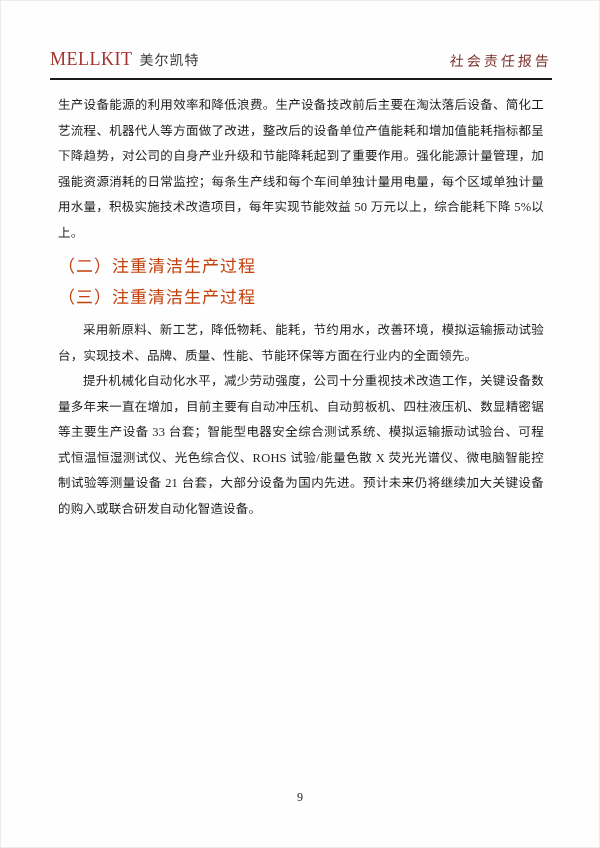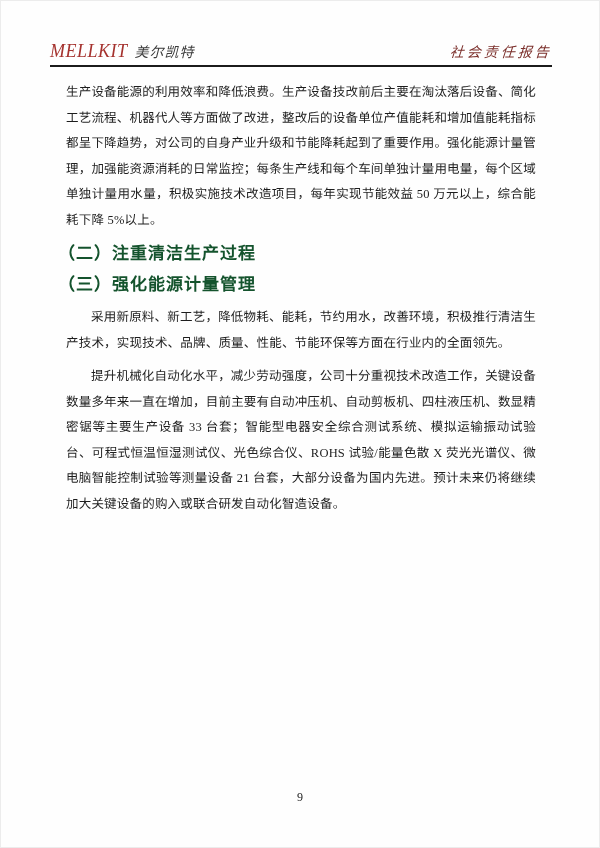--- a/index.html
+++ b/index.html
@@ -24,9 +24,8 @@
   .header {
     display: flex;
     justify-content: space-between;
-    align-items: flex-start;
-    margin: 0 -8px;
-    font-style: italic;
+    align-items: center;
+    margin: 8px -8px;
   }
   .header-left { white-space: nowrap; }
   .logo-en {

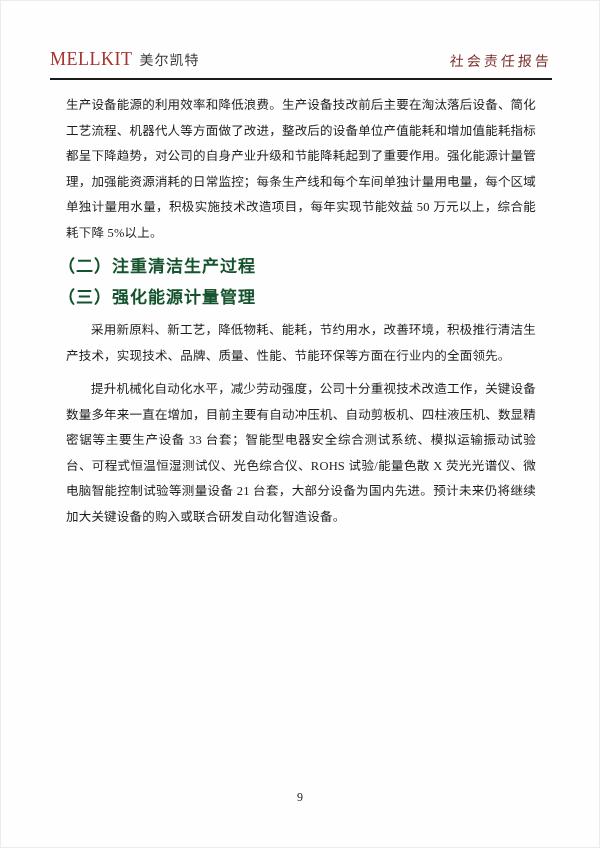--- a/index.html
+++ b/index.html
@@ -58,7 +58,7 @@
     margin-top: 13px;
   }
   .doc-body p {
-    margin: 8px;
+    margin: 0;
     font-size: 12.5px;
     line-height: 25.5px;
     text-align: justify;

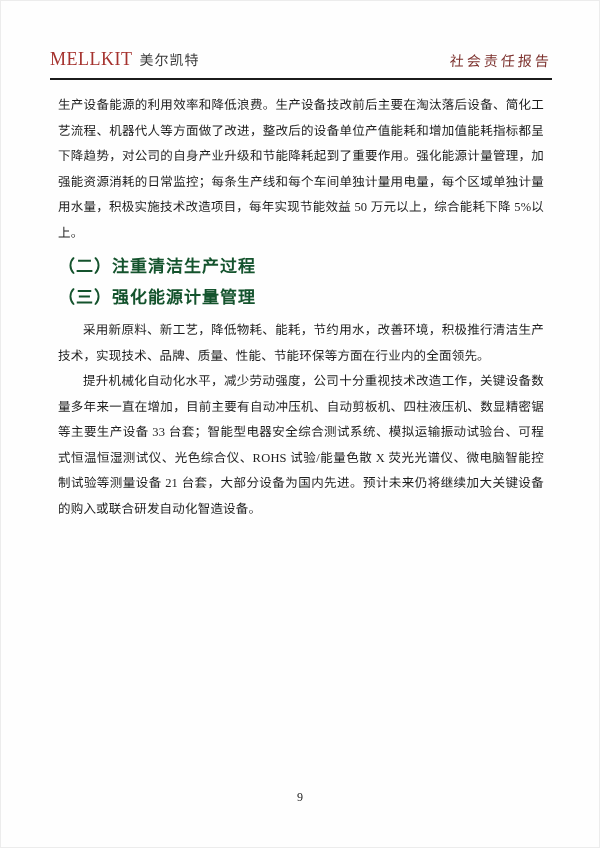--- a/index.html
+++ b/index.html
@@ -69,9 +69,9 @@
   .doc-body h2 {
     font-family: "Liberation Sans", "DejaVu Sans", sans-serif;
     font-size: 17px;
-    font-weight: 700;
+    font-weight: 400;
     letter-spacing: 1px;
-    color: #14532d;
+    color: #c2410c;
     margin: 11px 0 10px 0;
     line-height: 20px;
   }

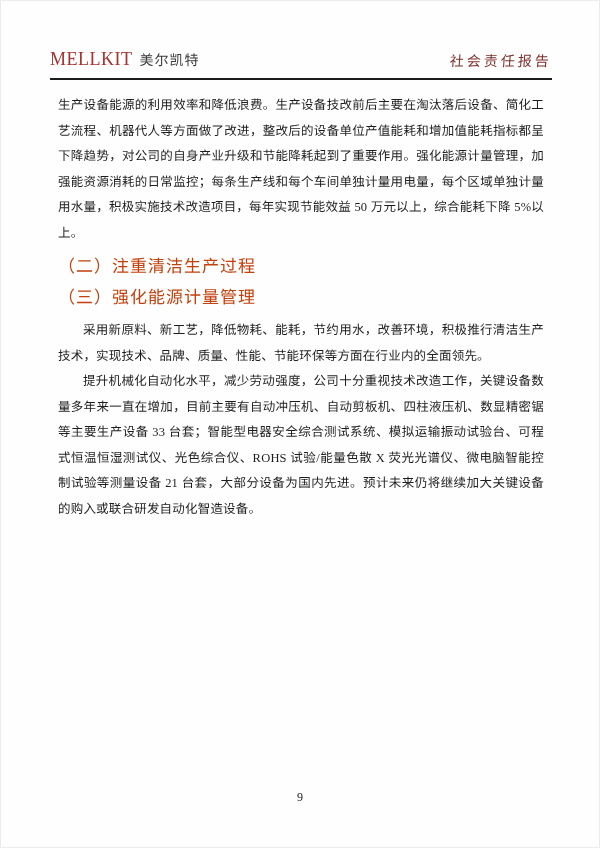--- a/index.html
+++ b/index.html
@@ -112,7 +112,7 @@
     <h2>（二）注重清洁生产过程</h2>
 
 
-    <h2>（三）强化能源计量管理</h2>
+    <h2>（三）注重清洁生产过程</h2>
 
 
 

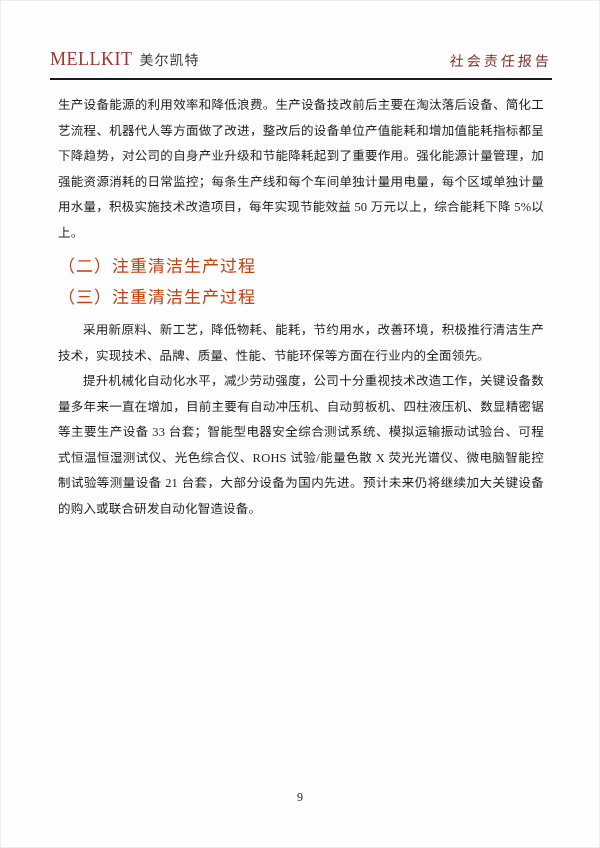--- a/index.html
+++ b/index.html
@@ -116,7 +116,7 @@
 
 
 
-    <p class="indent">采用新原料、新工艺，降低物耗、能耗，节约用水，改善环境，积极推行清洁生产技术，实现技术、品牌、质量、性能、节能环保等方面在行业内的全面领先。</p>
+    <p class="indent">采用新原料、新工艺，降低物耗、能耗，节约用水，改善环境，模拟运输振动试验台，实现技术、品牌、质量、性能、节能环保等方面在行业内的全面领先。</p>
 
     <p class="indent">提升机械化自动化水平，减少劳动强度，公司十分重视技术改造工作，关键设备数量多年来一直在增加，目前主要有自动冲压机、自动剪板机、四柱液压机、数显精密锯等主要生产设备 33 台套；智能型电器安全综合测试系统、模拟运输振动试验台、可程式恒温恒湿测试仪、光色综合仪、ROHS 试验/能量色散 X 荧光光谱仪、微电脑智能控制试验等测量设备 21 台套，大部分设备为国内先进。预计未来仍将继续加大关键设备的购入或联合研发自动化智造设备。</p>
 

